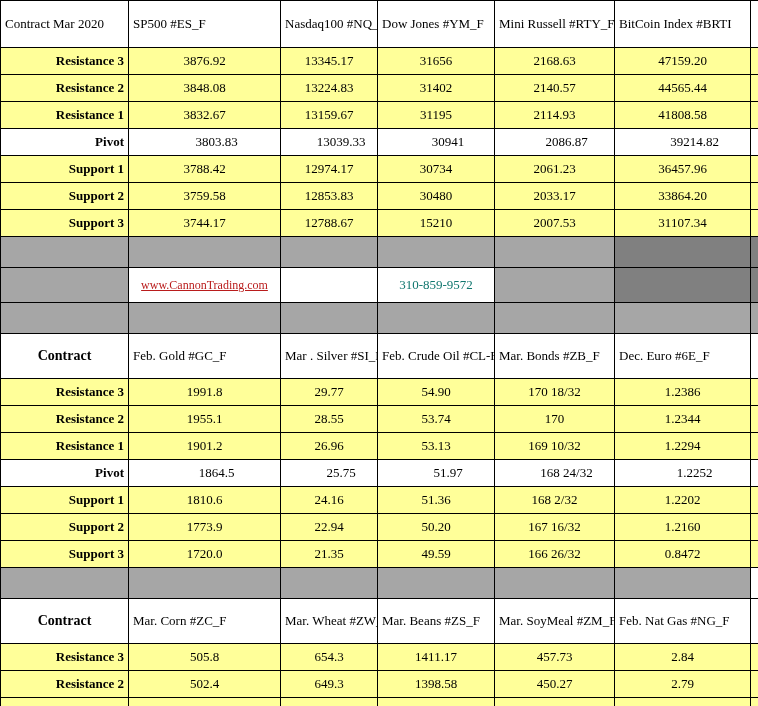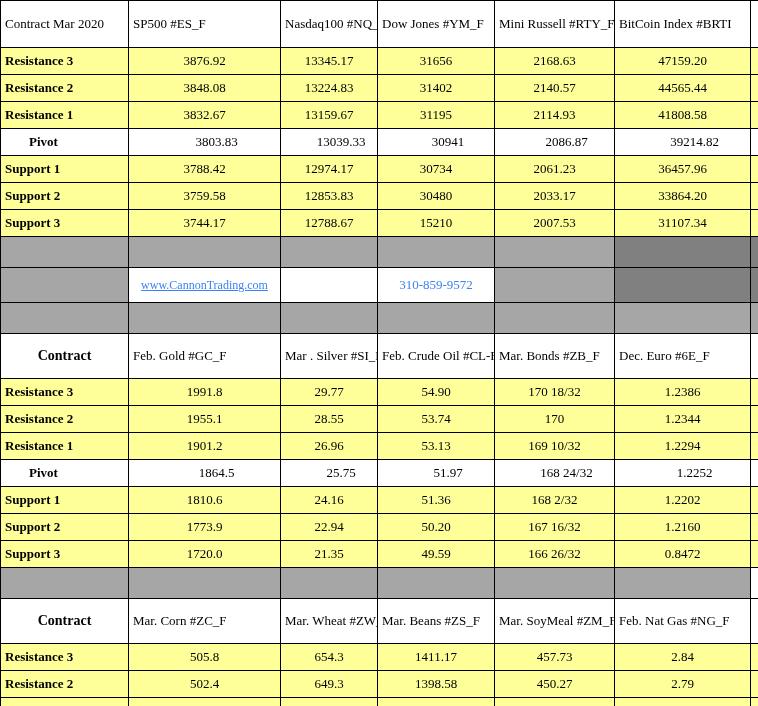--- a/index.html
+++ b/index.html
@@ -37,7 +37,7 @@
   col.c6 { width: 8px; }
 
   td.label {
-    text-align: left;
+    text-align: right;
     font-weight: bold;
     font-size: 13px;
   }

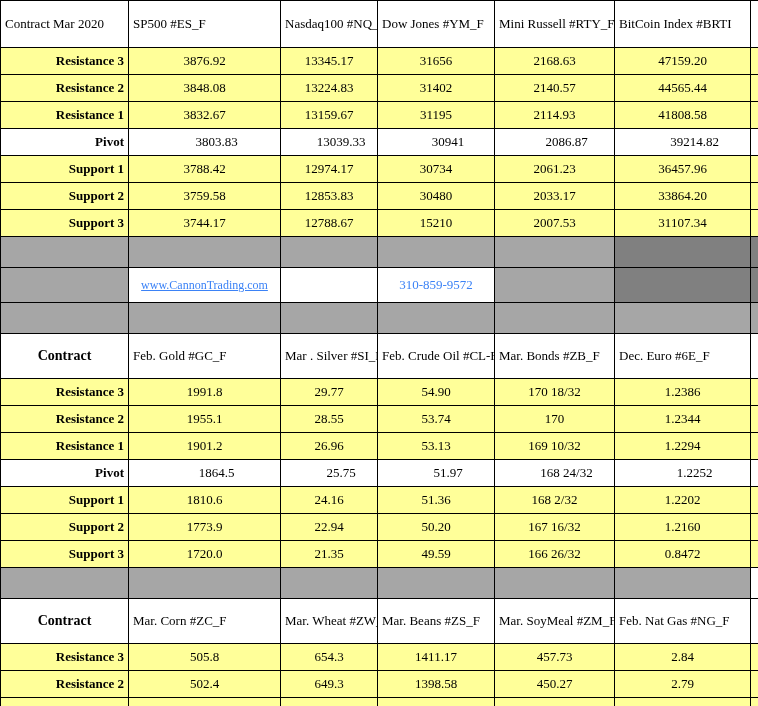--- a/index.html
+++ b/index.html
@@ -68,7 +68,7 @@
   td.white-cell { background: #ffffff; border-left: 1px solid #000; border-right: 1px solid #000; }
 
   .link {
-    color: #3b82f6;
+    color: #b91c1c;
     text-decoration: underline;
     font-size: 12px;
     text-align: center;

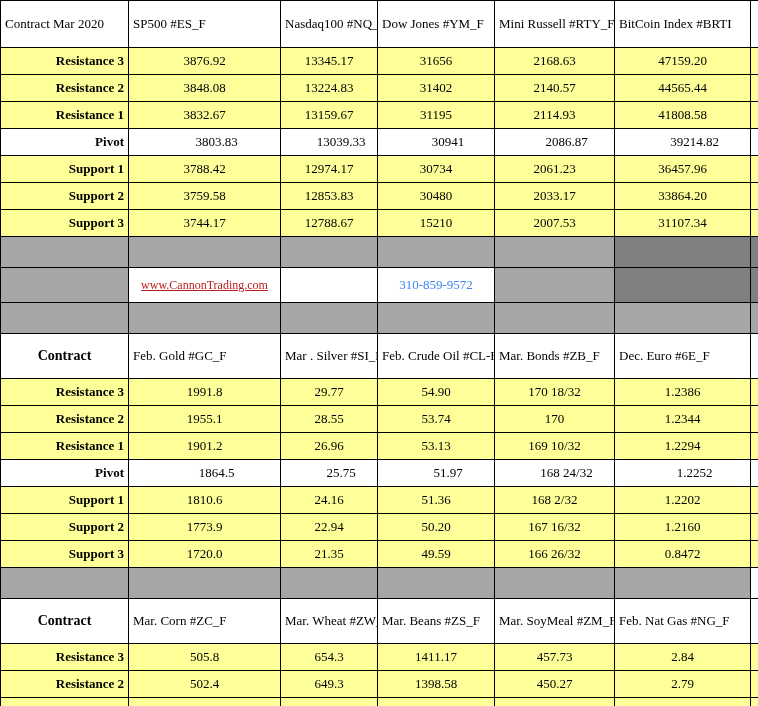--- a/index.html
+++ b/index.html
@@ -75,7 +75,7 @@
     display: block;
   }
   .phone {
-    color: #3b82f6;
+    color: #0f766e;
     font-size: 13px;
     text-align: center;
     display: block;

